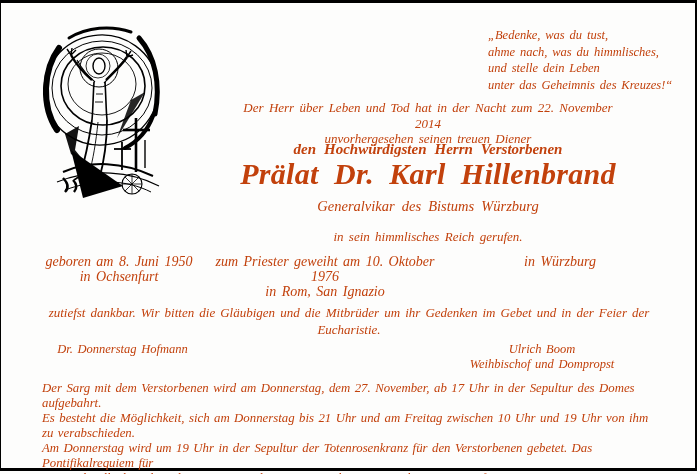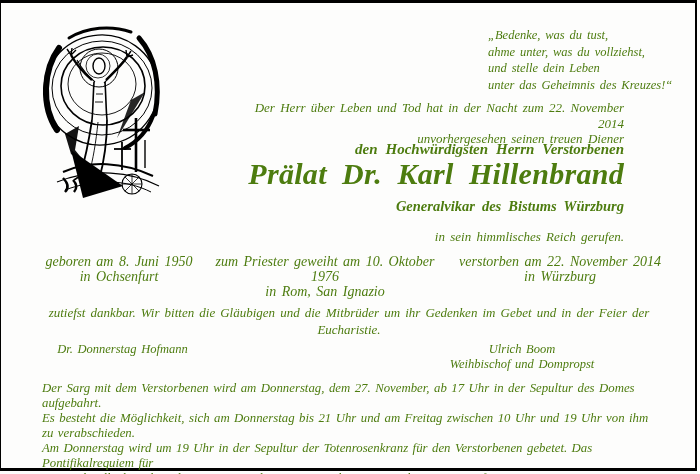--- a/index.html
+++ b/index.html
@@ -6,7 +6,7 @@
   .page {
     position:relative; width:700px; height:474px; background:#fdfdfc;
     font-family:"Liberation Serif","DejaVu Serif",serif; font-style:italic;
-    color:#4d7c0f; overflow:hidden;
+    color:#c2410c; overflow:hidden;
   }
   .border-frame {
     position:absolute; left:0; top:0; width:697px; height:471px;

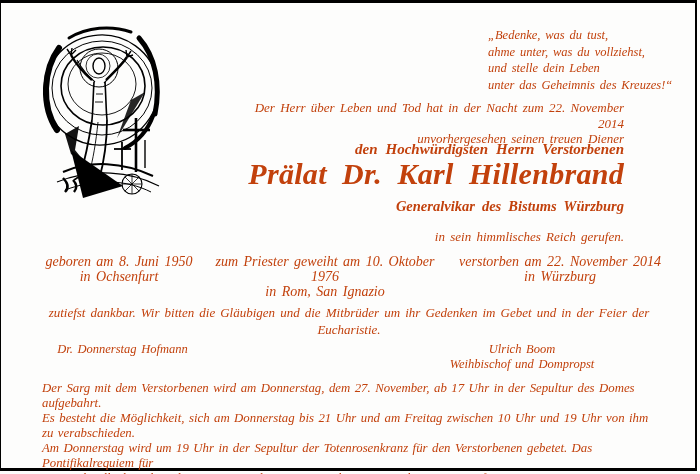--- a/index.html
+++ b/index.html
@@ -102,7 +102,7 @@
 
   <div class="quote-block">
     <div>„Bedenke, was du tust,</div>
-    <div>ahme unter, was du vollziehst,</div>
+    <div>ahme nach, was du himmlisches,</div>
     <div>und stelle dein Leben</div>
     <div>unter das Geheimnis des Kreuzes!“</div>
   </div>

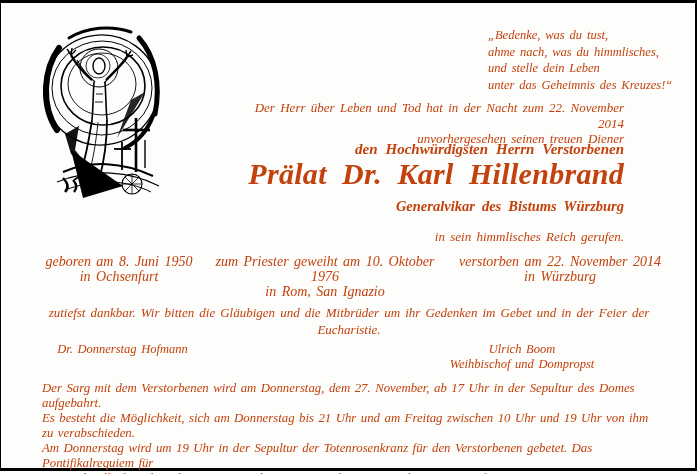--- a/index.html
+++ b/index.html
@@ -22,7 +22,7 @@
   }
   .quote-attr { font-size:10.5px; line-height:14px; text-align:right; padding-right:8px; margin-top:1px; }
 
-  .announce { position:absolute; left:232px; width:392px; text-align:right; }
+  .announce { position:absolute; left:232px; width:392px; text-align:center; }
   .intro    { top:100px; font-size:13px; line-height:15.5px; word-spacing:0.16em; }
   .dom-line { top:141px; font-size:15px; font-weight:bold; word-spacing:0.28em; }
   .name     { top:157px; font-size:30px; font-weight:bold; word-spacing:0.25em; letter-spacing:0.3px; white-space:nowrap; }

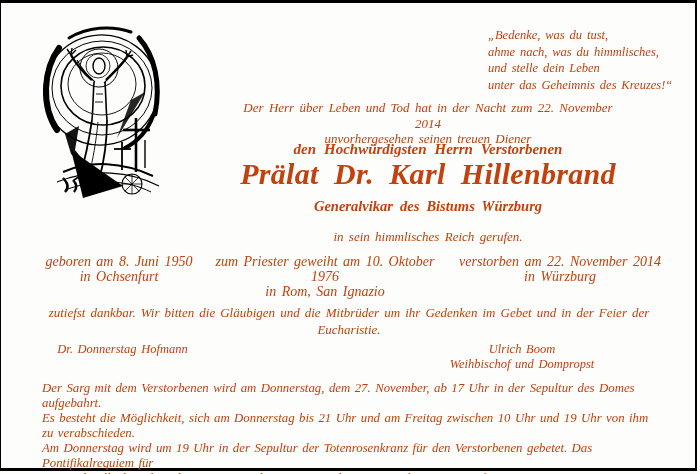--- a/index.html
+++ b/index.html
@@ -26,7 +26,7 @@
   .intro    { top:100px; font-size:13px; line-height:15.5px; word-spacing:0.16em; }
   .dom-line { top:141px; font-size:15px; font-weight:bold; word-spacing:0.28em; }
   .name     { top:157px; font-size:30px; font-weight:bold; word-spacing:0.25em; letter-spacing:0.3px; white-space:nowrap; }
-  .role     { top:198px; font-size:14.5px; font-weight:bold; word-spacing:0.24em; }
+  .role     { top:198px; font-size:14.5px; font-weight:normal; word-spacing:0.24em; }
   .called   { top:229px; font-size:13px; word-spacing:0.16em; }
 
   .col { position:absolute; top:254px; text-align:center; font-size:14px; line-height:15px; word-spacing:0.14em; }

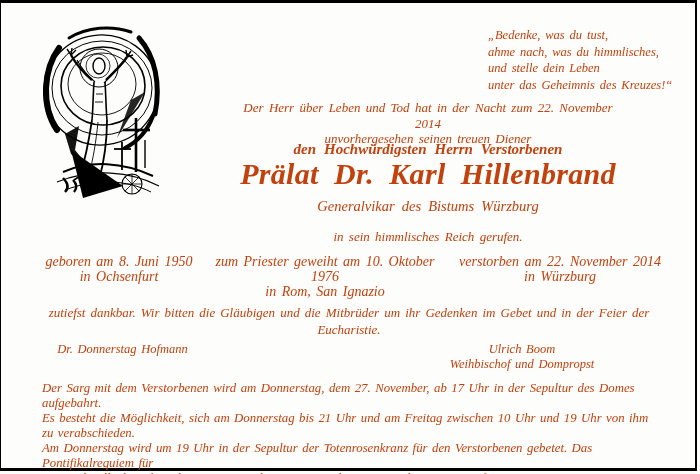--- a/index.html
+++ b/index.html
@@ -125,7 +125,6 @@
     <div>in Rom, San Ignazio</div>
   </div>
   <div class="col col-died">
-    <div>verstorben am 22. November 2014</div>
     <div>in Würzburg</div>
   </div>
 

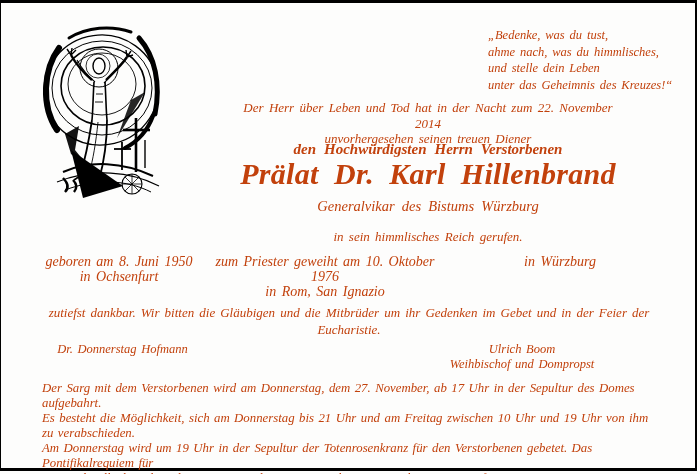--- a/index.html
+++ b/index.html
@@ -40,7 +40,7 @@
   }
   .signatory { position:absolute; top:342px; text-align:center; font-size:12.5px; line-height:15px; word-spacing:0.12em; }
   .sig-left  { left:40px;  width:165px; }
-  .sig-right { left:416px; width:212px; }
+  .sig-right { left:436px; width:212px; }
 
   .schedule {
     position:absolute; top:381px; left:42px; width:618px; text-align:left;

